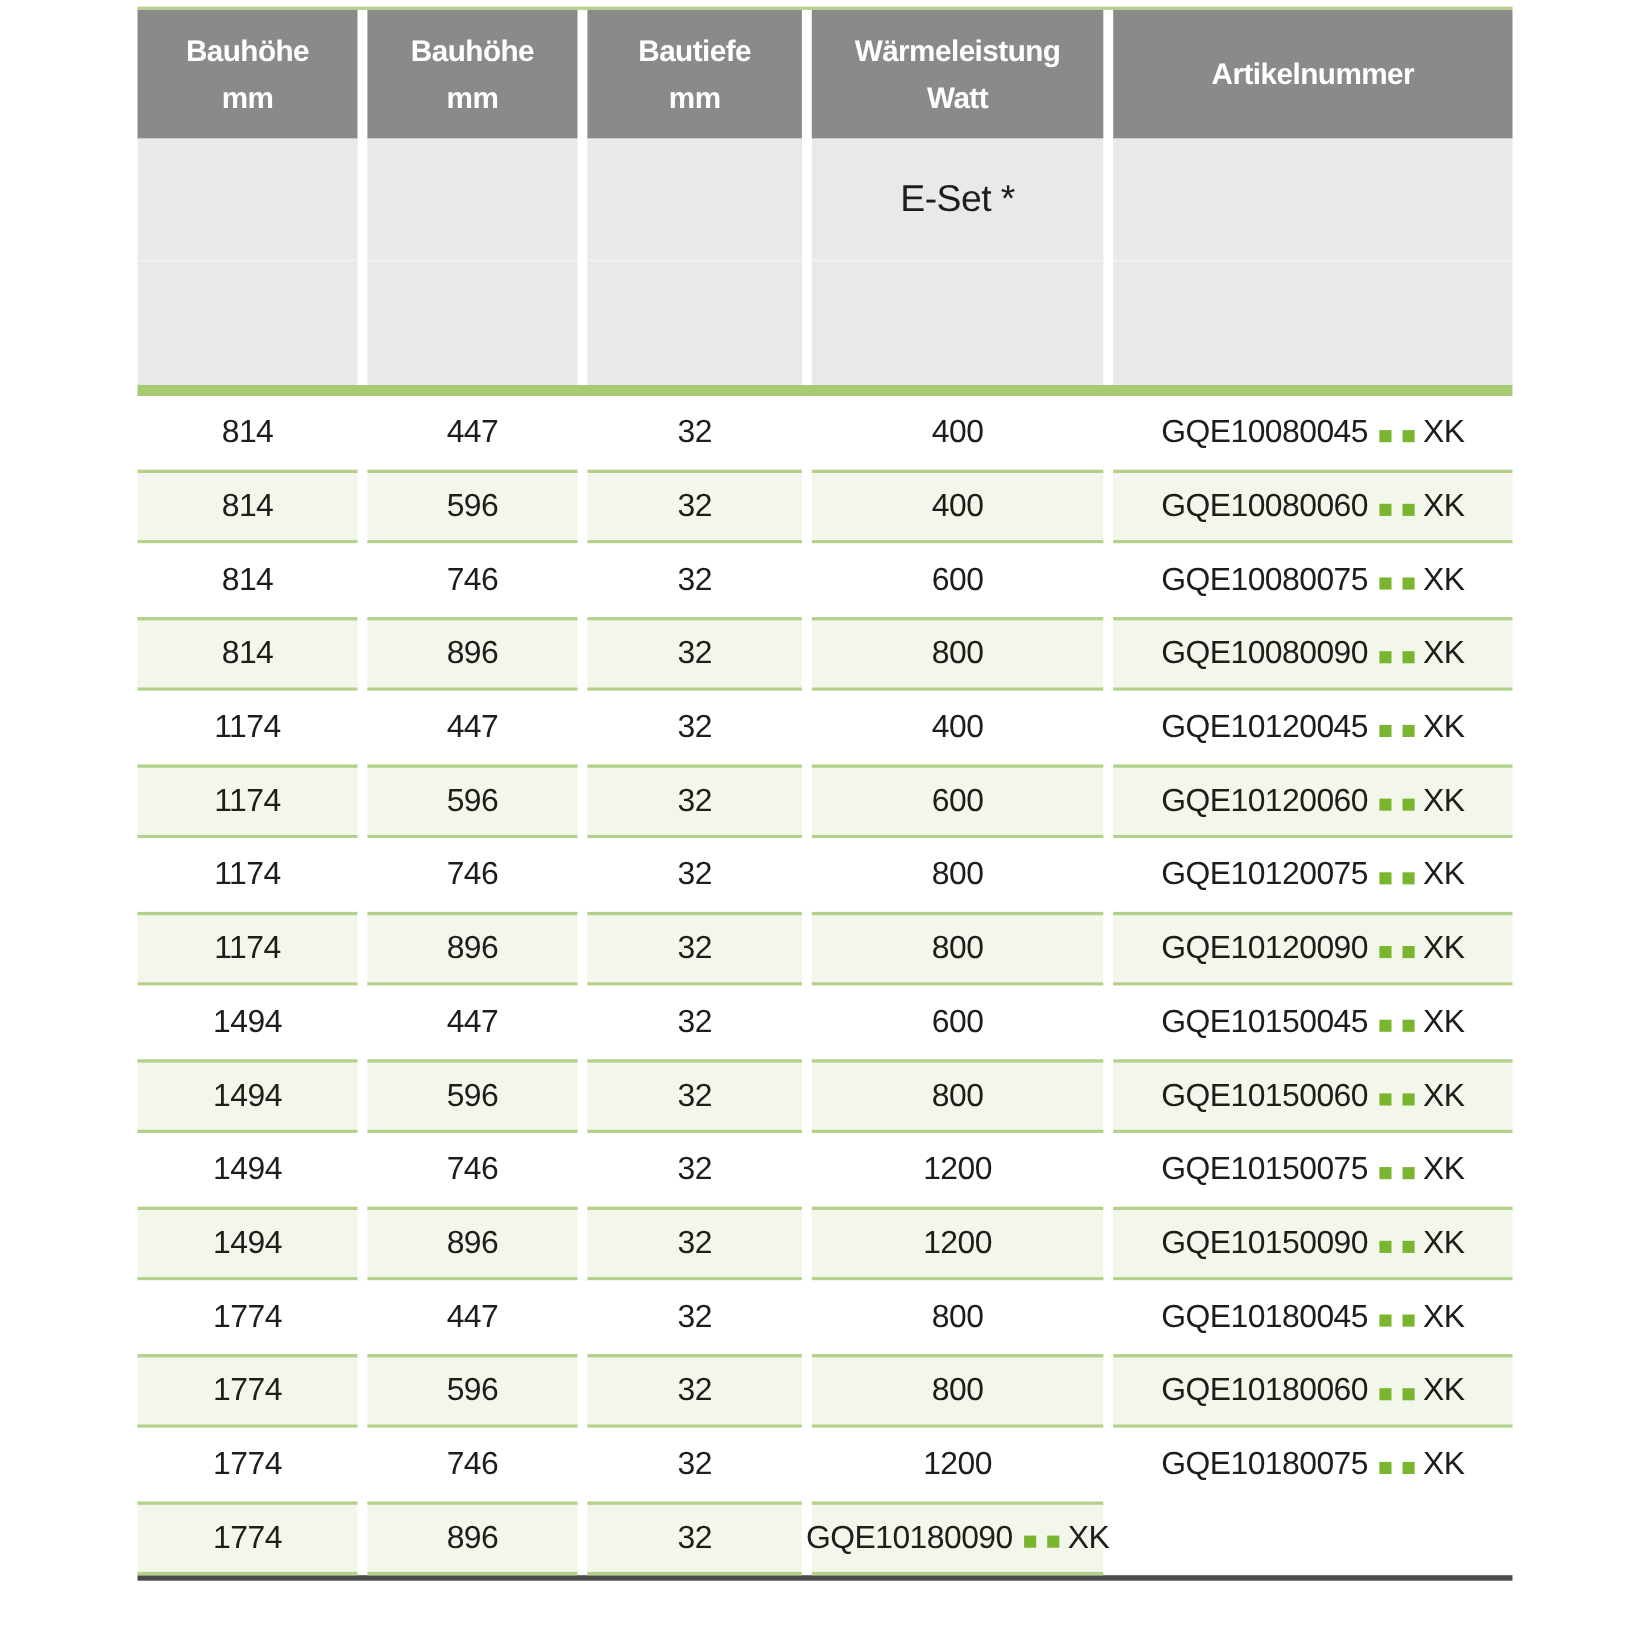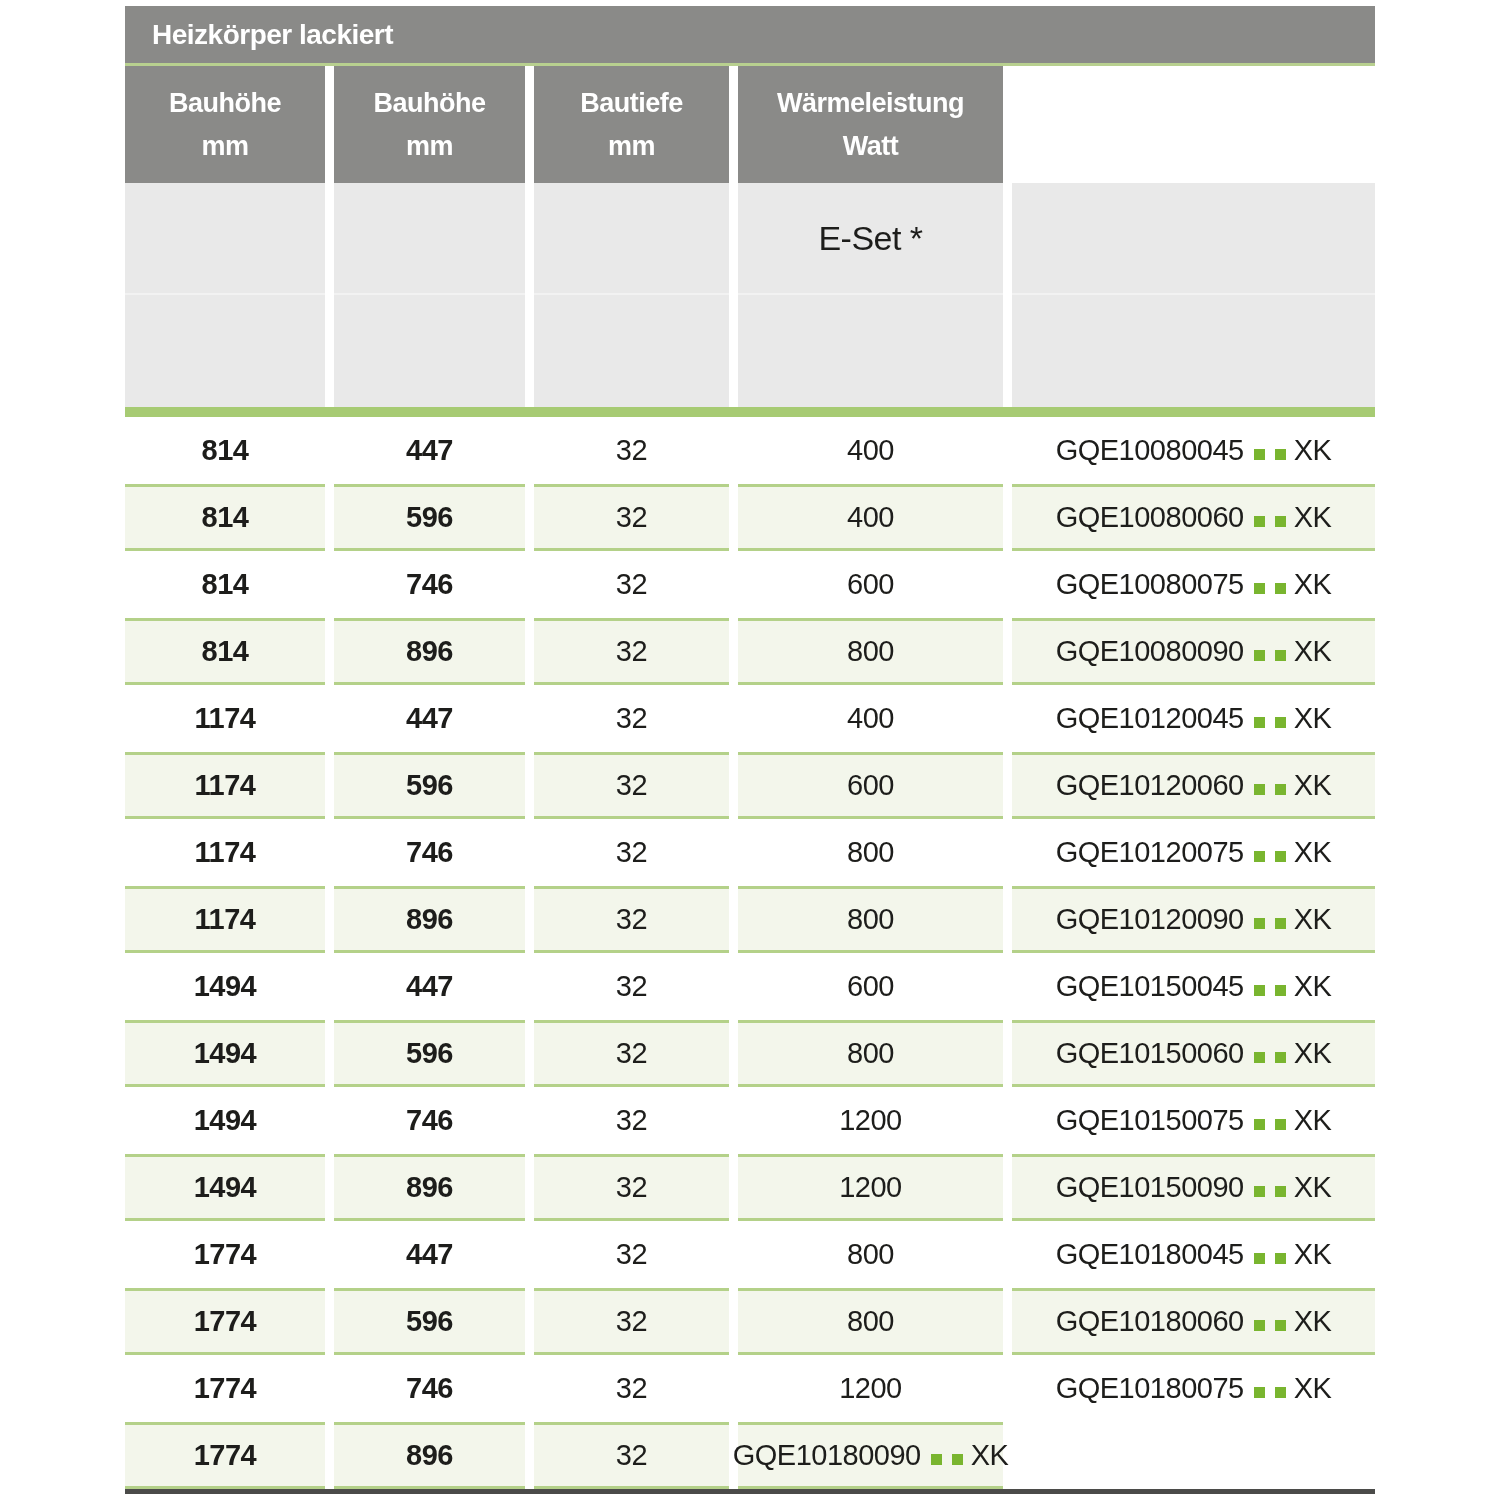--- a/index.html
+++ b/index.html
@@ -104,9 +104,6 @@
 
 <div class="page">
 
-  <div class="title-bar">
-    <span>Heizkörper lackiert</span>
-  </div>
   <div class="title-underline"></div>
 
   <div class="grid">

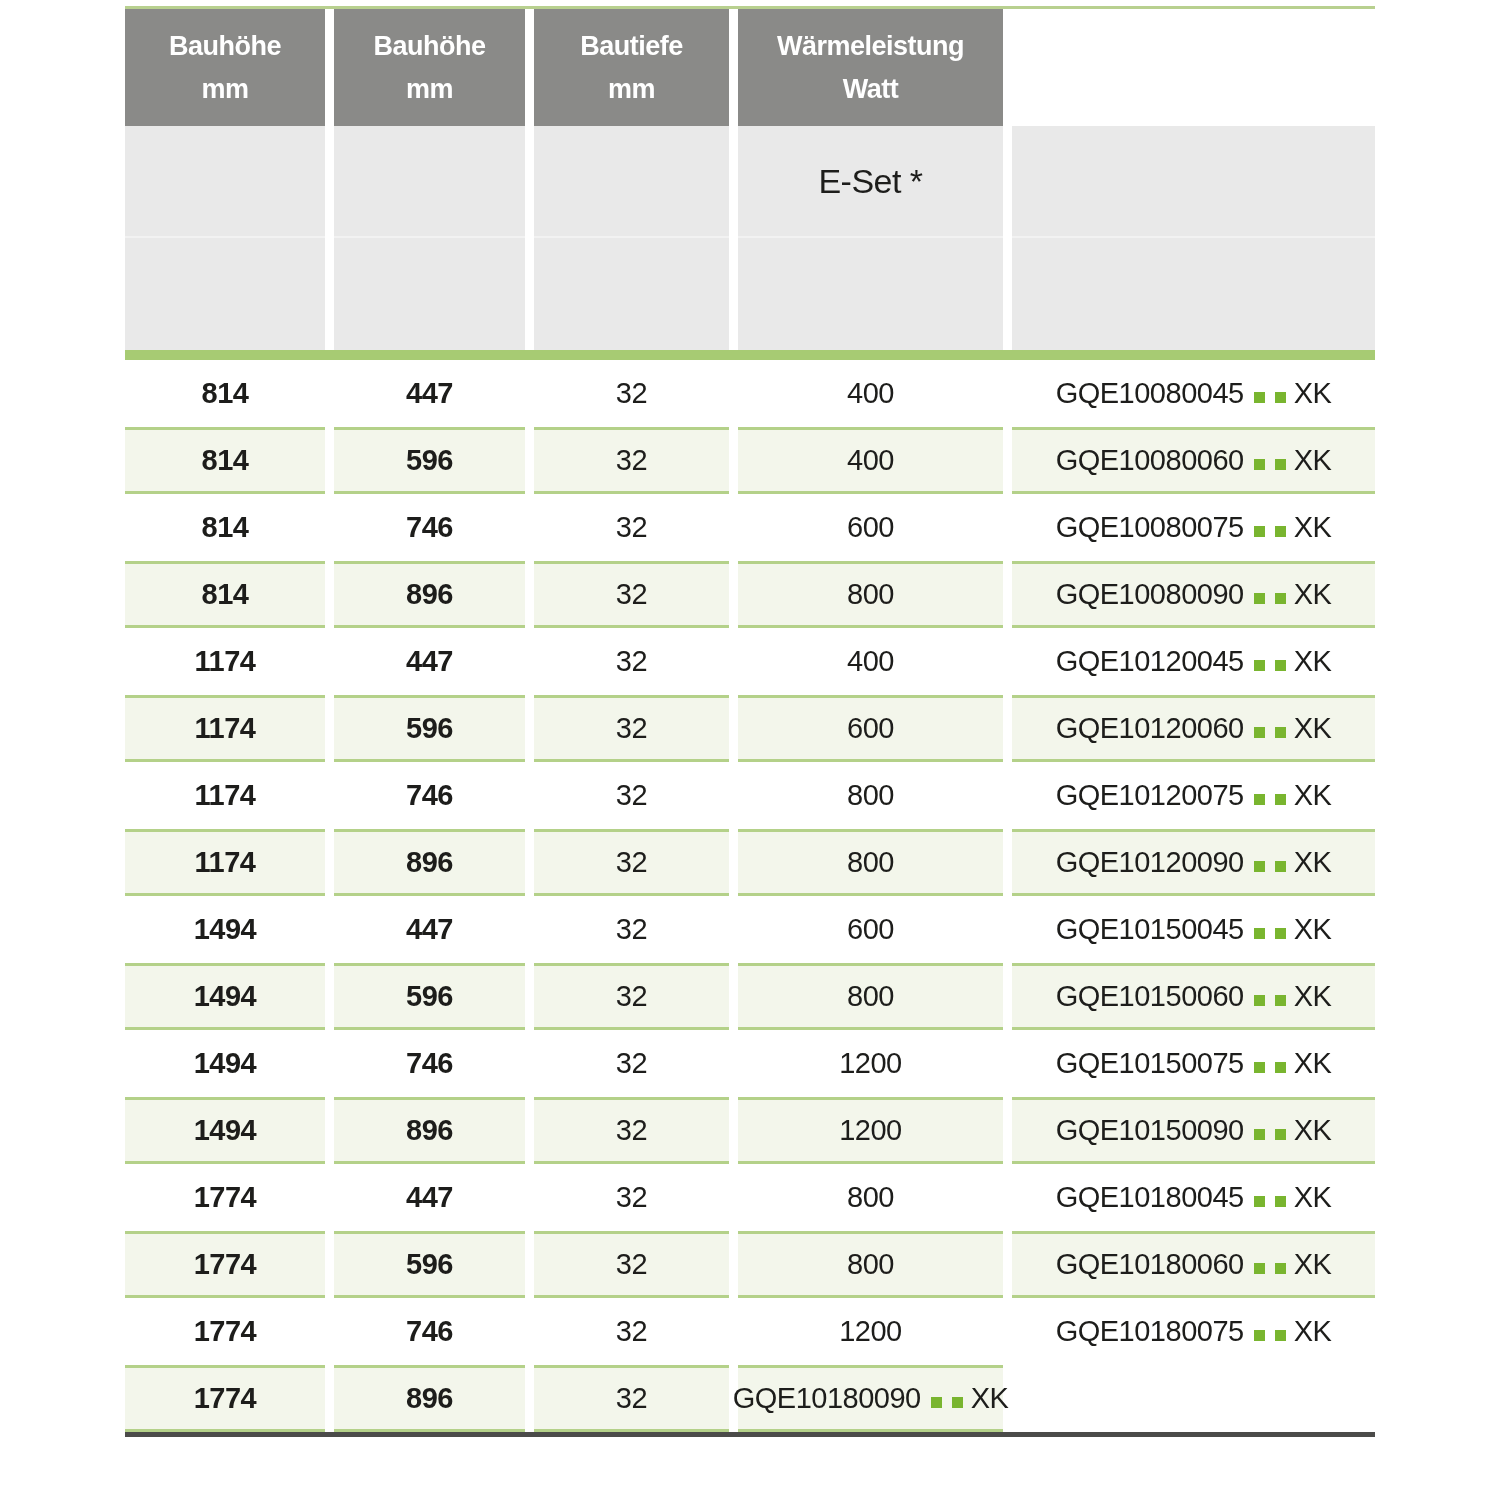--- a/index.html
+++ b/index.html
@@ -123,6 +123,9 @@
       <span>Wärmeleistung</span>
       <span>Watt</span>
     </div>
+    <div class="hcell">
+      <span>Artikelnummer</span>
+    </div>
   </div>
 
   <div class="grid subrow subrow1">

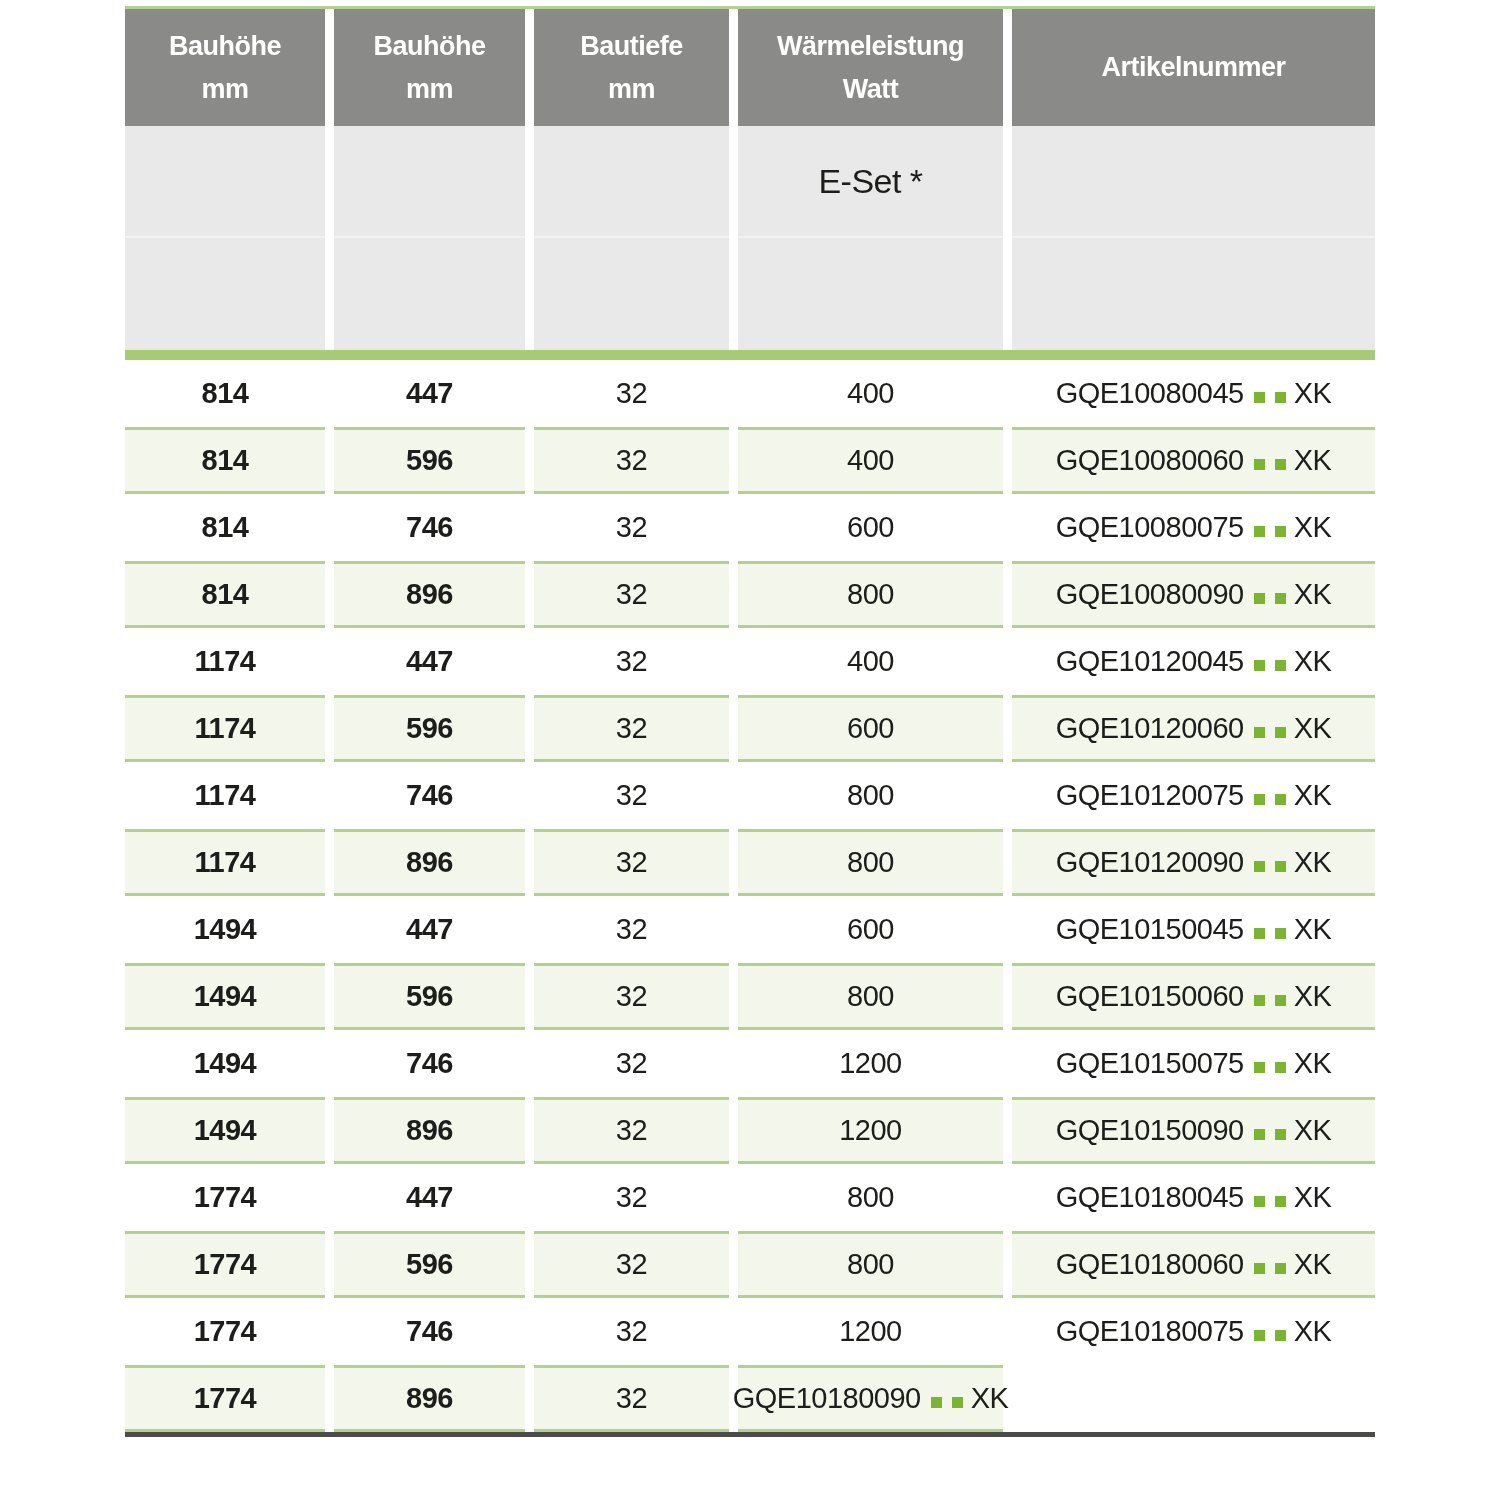--- a/index.html
+++ b/index.html
@@ -79,7 +79,7 @@
     border-top: 3px solid #b4d189;
     border-bottom: 3px solid #b4d189;
   }
-  .cell.bold { font-weight: bold; }
+  .cell.bold { font-weight: normal; }
   .cell.artikel { white-space: nowrap; text-align: right; }
   .artikel-inner {
     display: flex;

